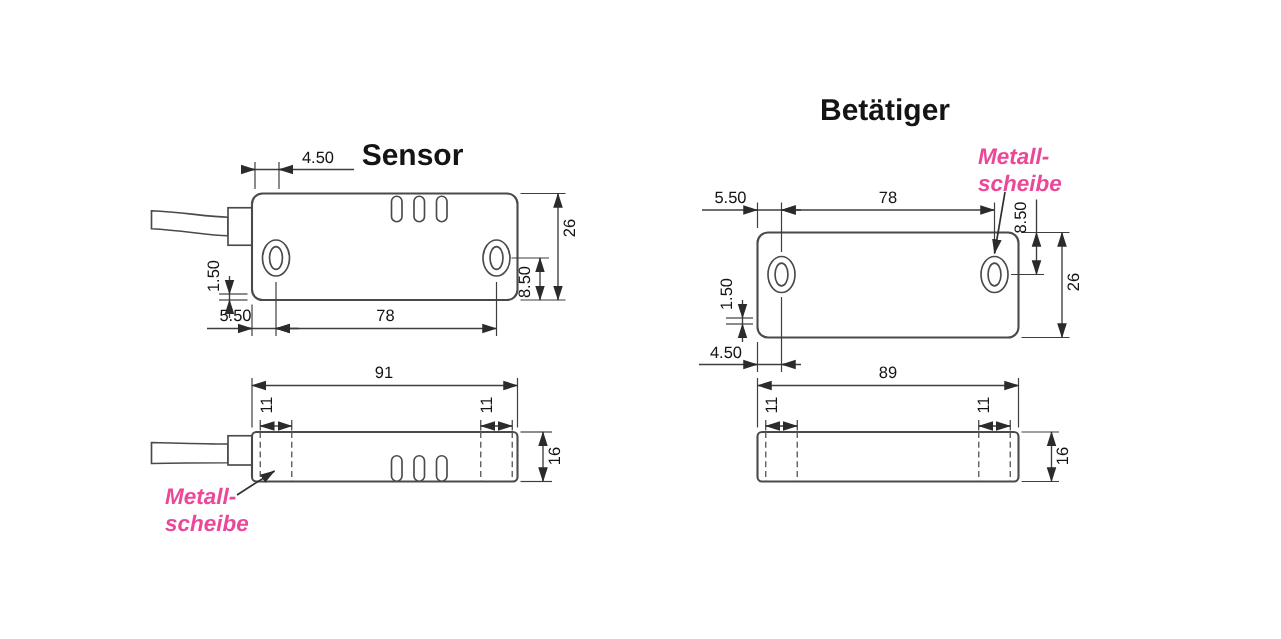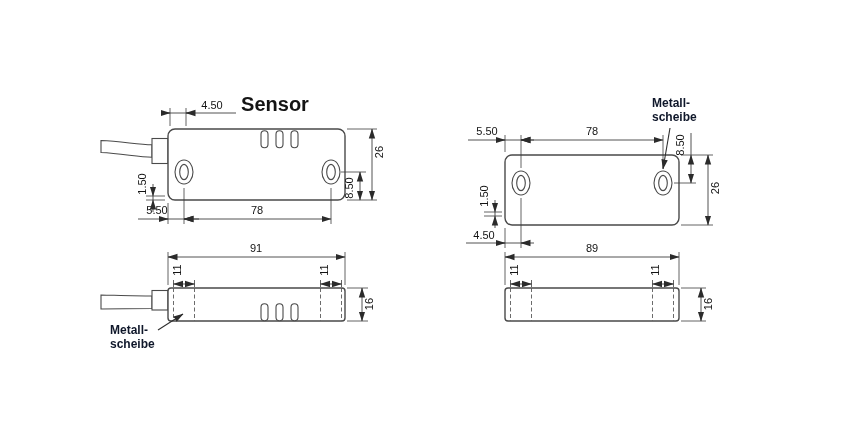--- a/index.html
+++ b/index.html
@@ -237,6 +237,7 @@
 </svg>
 
 <div class="title" style="left:200px;top:63px;width:150px;margin-top:30px;">Sensor</div>
+<div class="title" style="left:515px;top:63px;width:150px;">Betätiger</div>
 
 <div class="washer-label" style="left:110px;top:323px;">
   <div>Metall-</div>

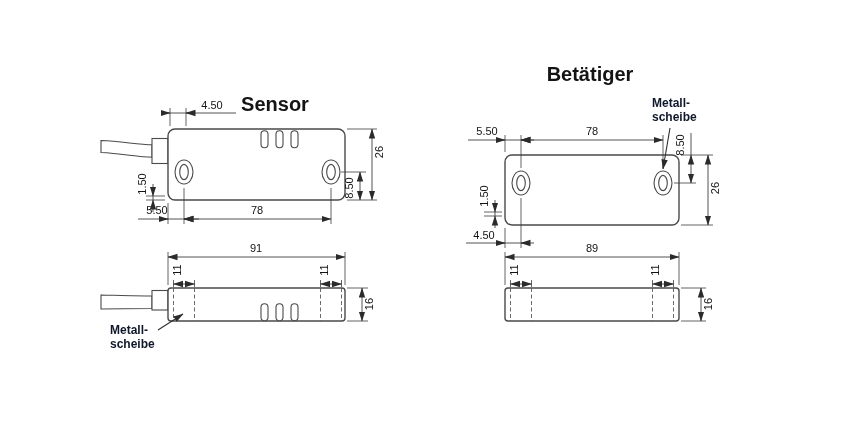--- a/index.html
+++ b/index.html
@@ -6,7 +6,7 @@
   .stage{position:relative;width:854px;height:426px;background:#ffffff;overflow:hidden;
          font-family:"Liberation Sans",sans-serif;}
   .title{position:absolute;font-size:20px;font-weight:bold;color:#141414;text-align:center;}
-  .washer-label{position:absolute;font-size:12px;font-weight:bold;color:#0f172a;line-height:1.2;}
+  .washer-label{position:absolute;font-size:15px;font-weight:bold;color:#ec4899;line-height:1.2;font-style:italic;}
   svg.drawing{position:absolute;left:0;top:0;display:block;}
   .outline{fill:#ffffff;stroke:#4a4a4a;stroke-width:1.4;}
   .detail{fill:#ffffff;stroke:#4a4a4a;stroke-width:1.1;}

